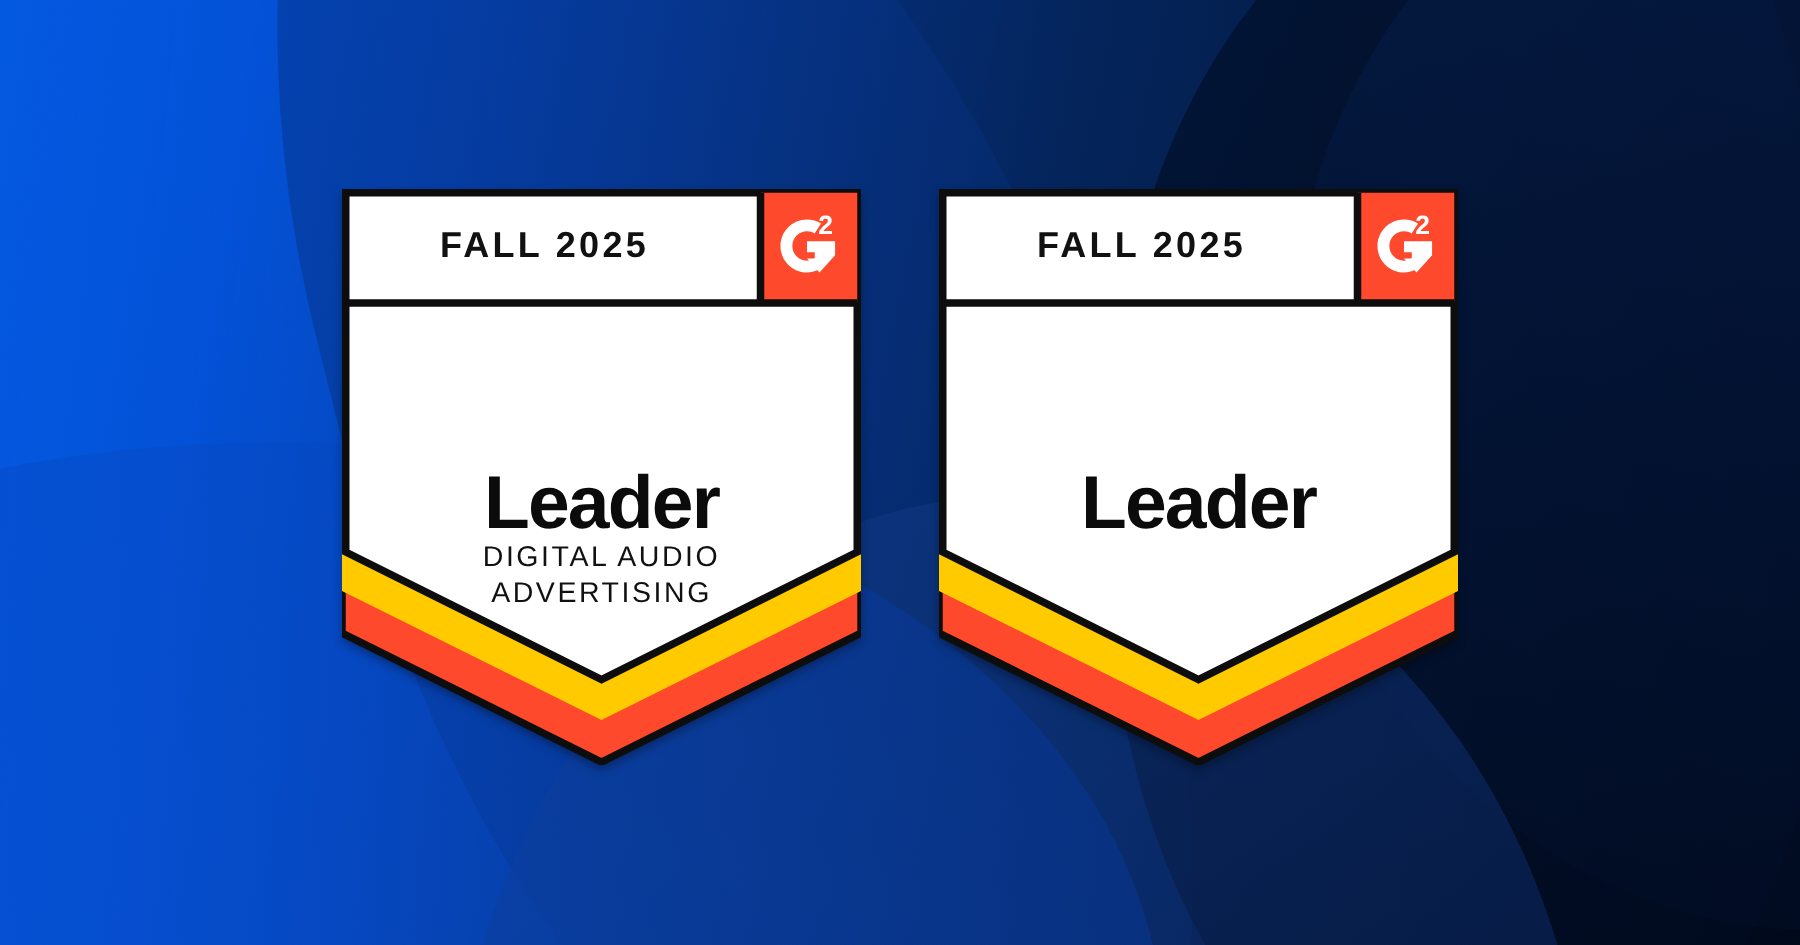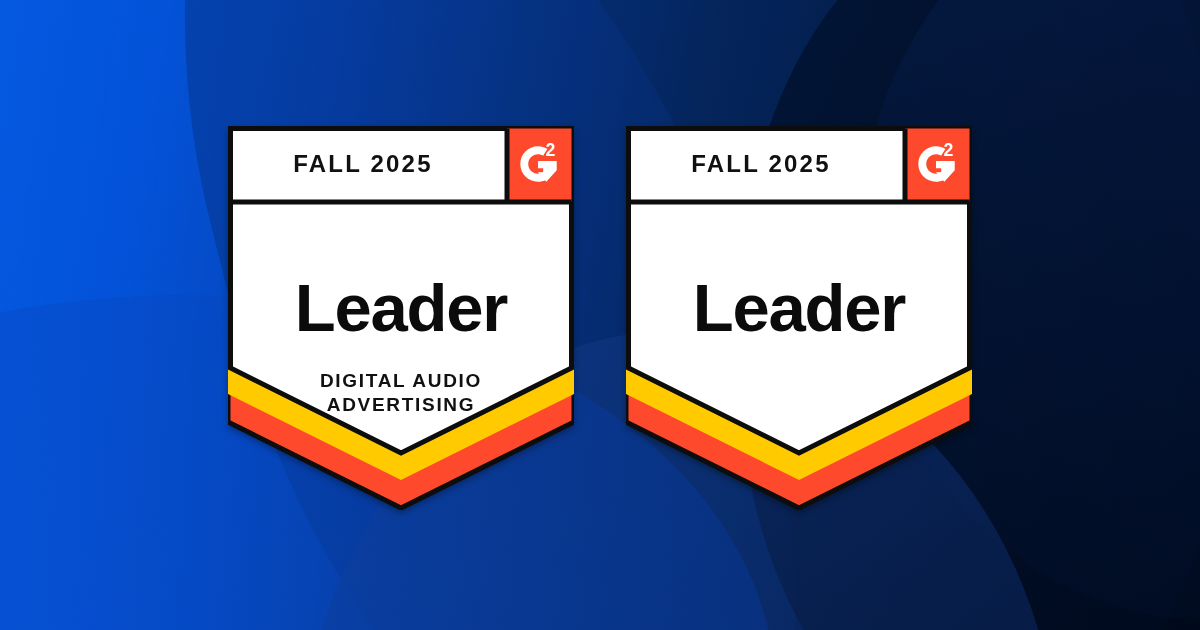--- a/index.html
+++ b/index.html
@@ -132,8 +132,8 @@
     justify-content:flex-start;
   }
   .badge-award {
-    margin-top:70px;
-    font-size:67px;
+    margin-top:106px;
+    font-size:50px;
     font-weight:bold;
     letter-spacing:-1.2px;
     color:#0b0b0b;

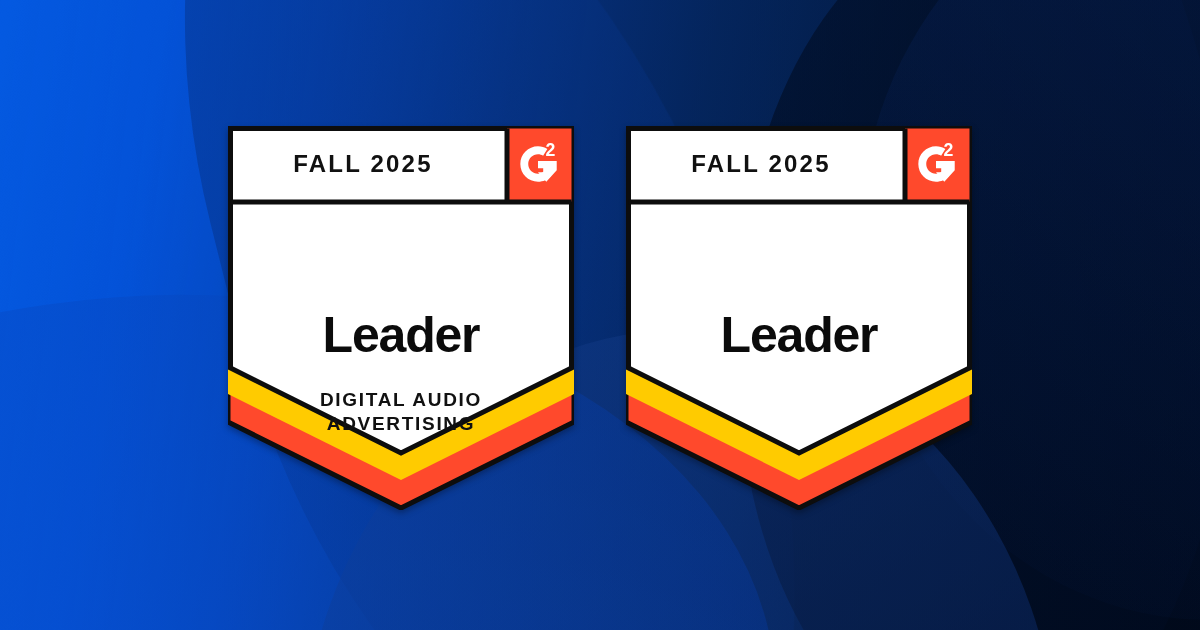--- a/index.html
+++ b/index.html
@@ -140,9 +140,8 @@
     line-height:1;
   }
   .badge-category {
-    margin-top:28px;
     font-size:19px;
-    font-weight:bold;
+    font-weight:normal;
     letter-spacing:1.7px;
     color:#111111;
     line-height:1.28;

